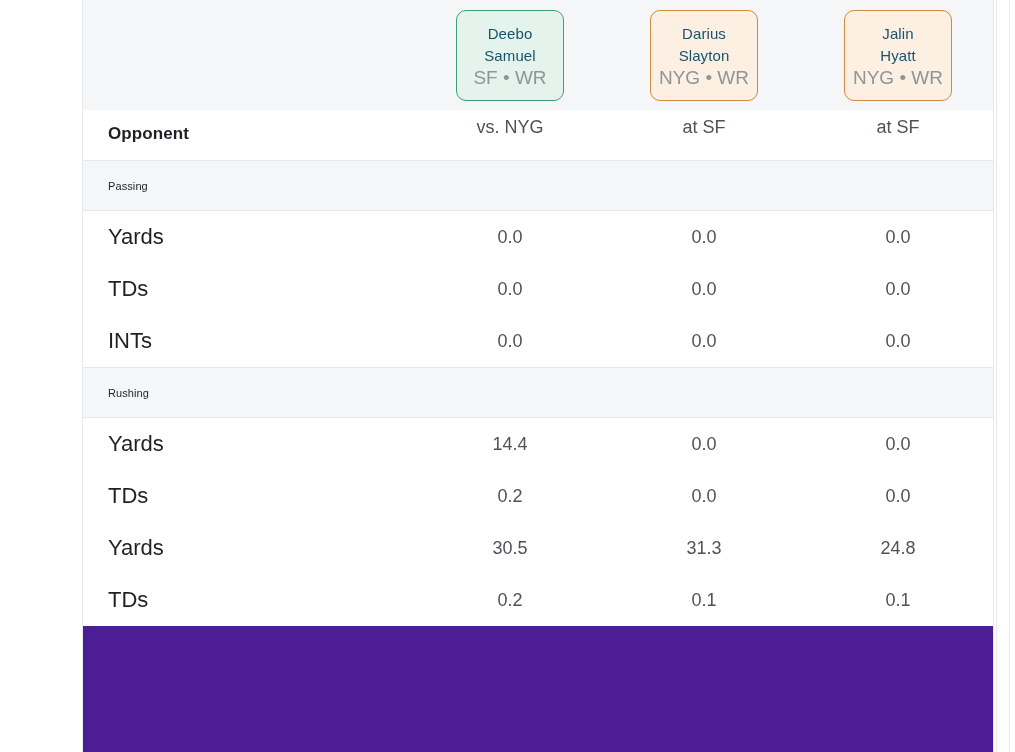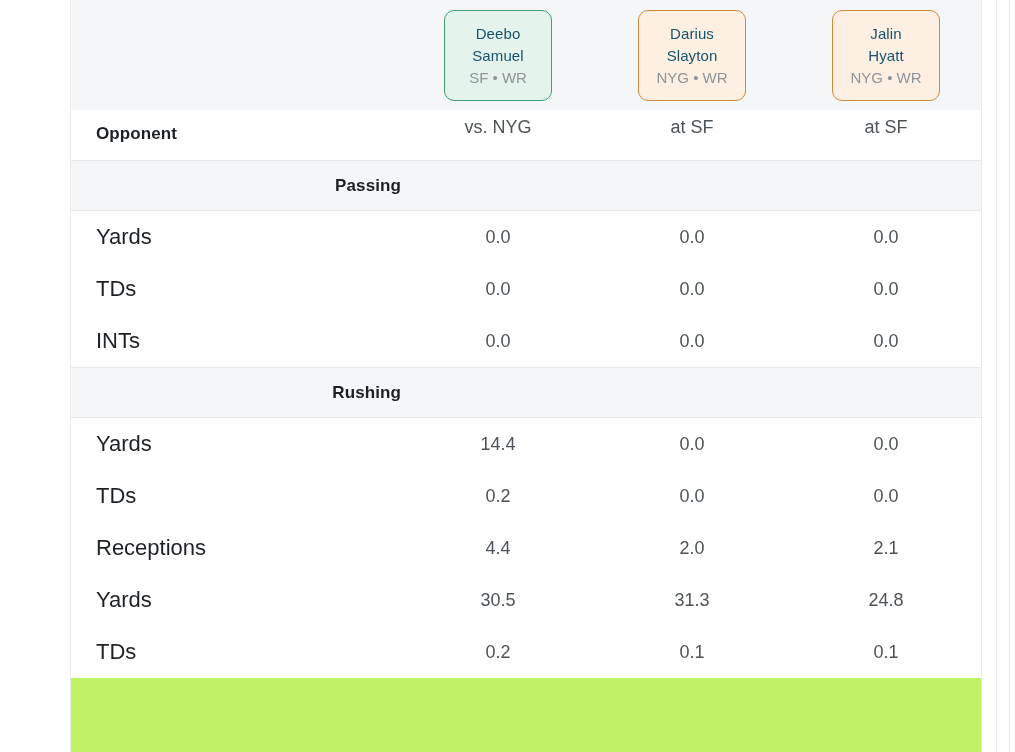--- a/index.html
+++ b/index.html
@@ -35,11 +35,11 @@
   
   .compare-panel {
     position: absolute;
-    left: 70px;
+    left: 82px;
     top: 0;
     width: 912px;
     height: 752px;
-    background: #bef264;
+    background: #4c1d95;
     border-left: 1px solid #e9eaec;
     border-right: 1px solid #e9eaec;
     overflow: hidden;

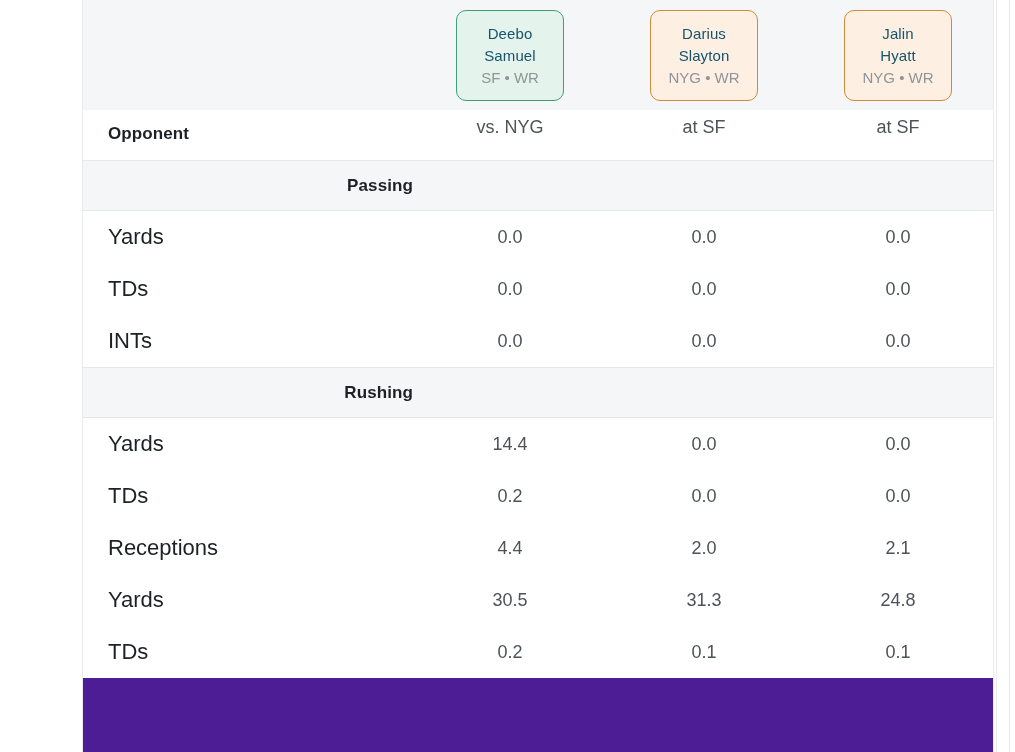--- a/index.html
+++ b/index.html
@@ -104,7 +104,7 @@
 
   .player-meta {
     margin-top: 2px;
-    font-size: 15px;
+    font-size: 19px;
     line-height: 18px;
     font-weight: 400;
     color: #8e9499;

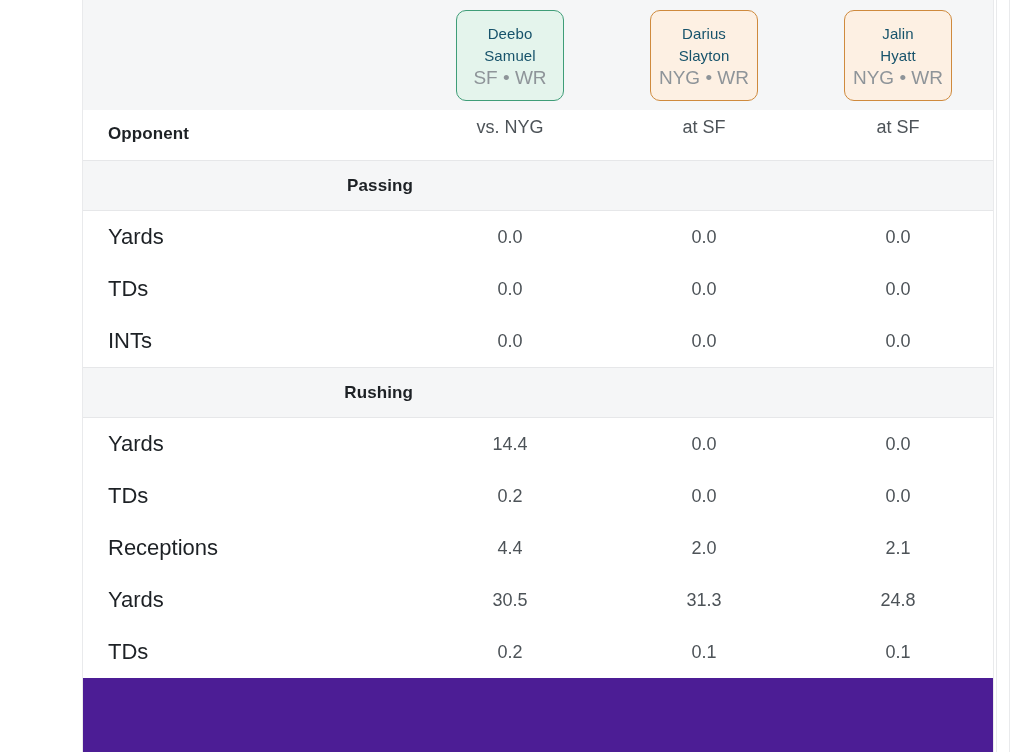--- a/index.html
+++ b/index.html
@@ -147,11 +147,10 @@
 
   tr.section-row td.section-title {
     padding-left: 25px;
-    font-size: 17px;
-    font-weight: 700;
+    font-size: 11px;
+    font-weight: 400;
     color: #1d2125;
     letter-spacing: 0.1px;
-    text-align: right;
   }
 
   

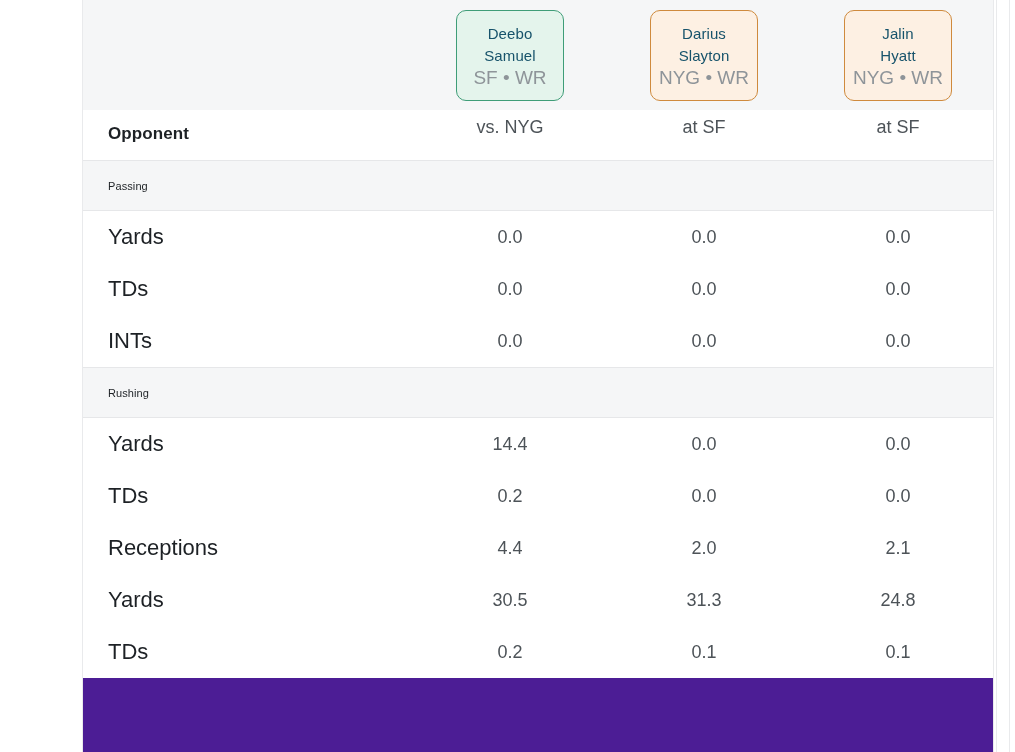--- a/index.html
+++ b/index.html
@@ -300,12 +300,6 @@
         </tr>
 
 
-        <tr class="stat-row">
-          <td class="cell-label">Receptions</td>
-          <td class="cell-value">4.4</td>
-          <td class="cell-value">2.0</td>
-          <td class="cell-value">2.1</td>
-        </tr>
 
         <tr class="stat-row">
           <td class="cell-label">Yards</td>

